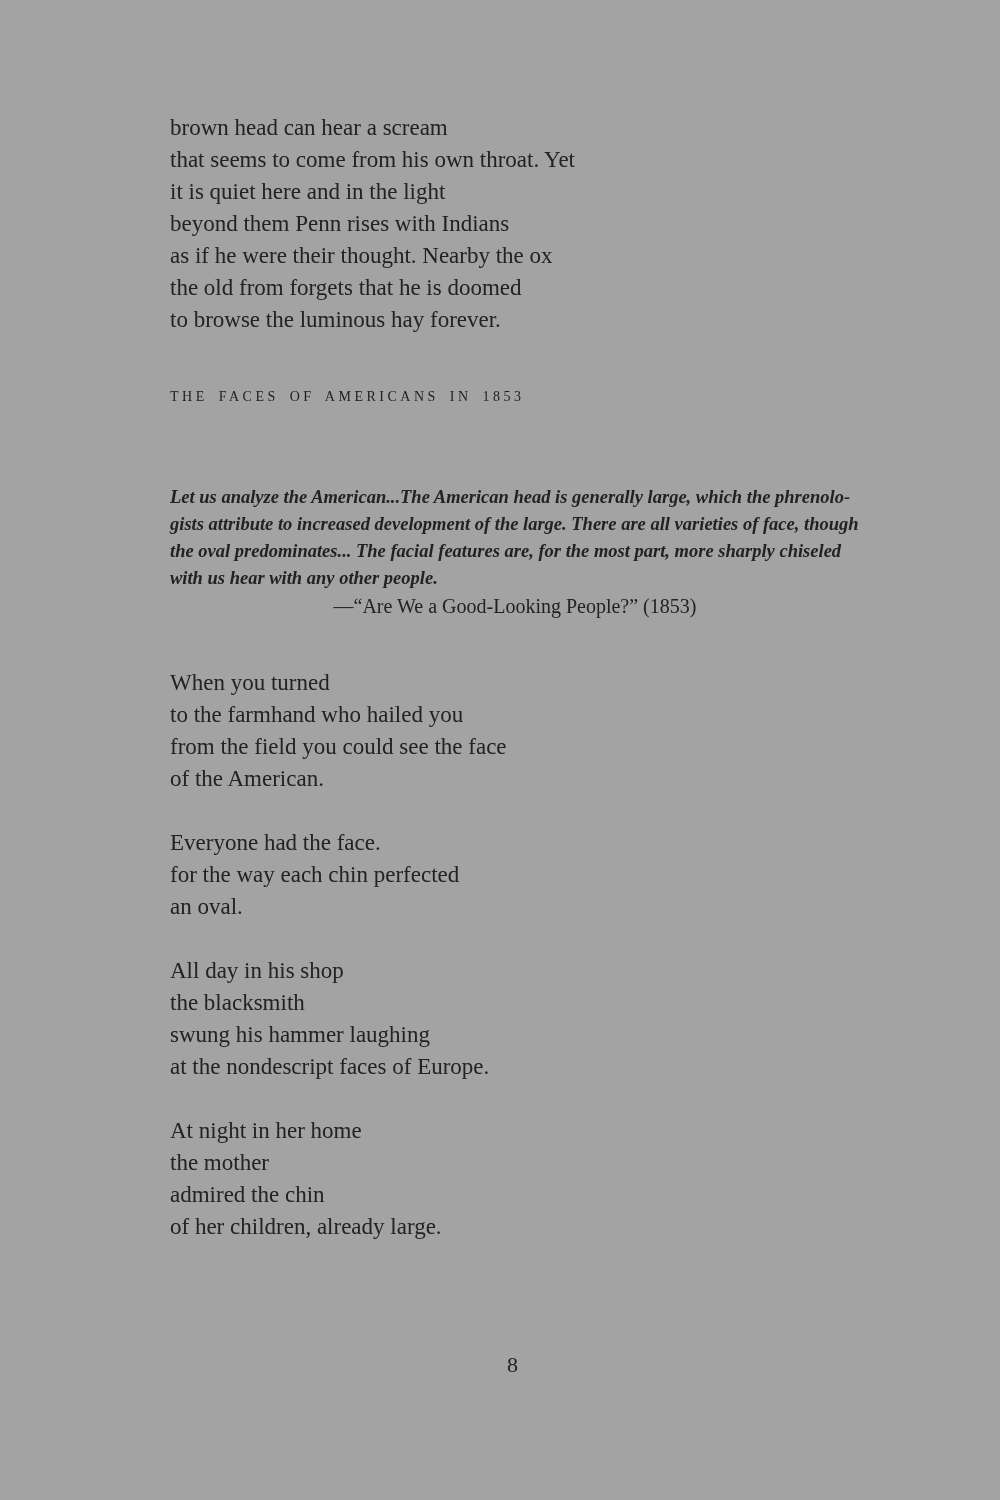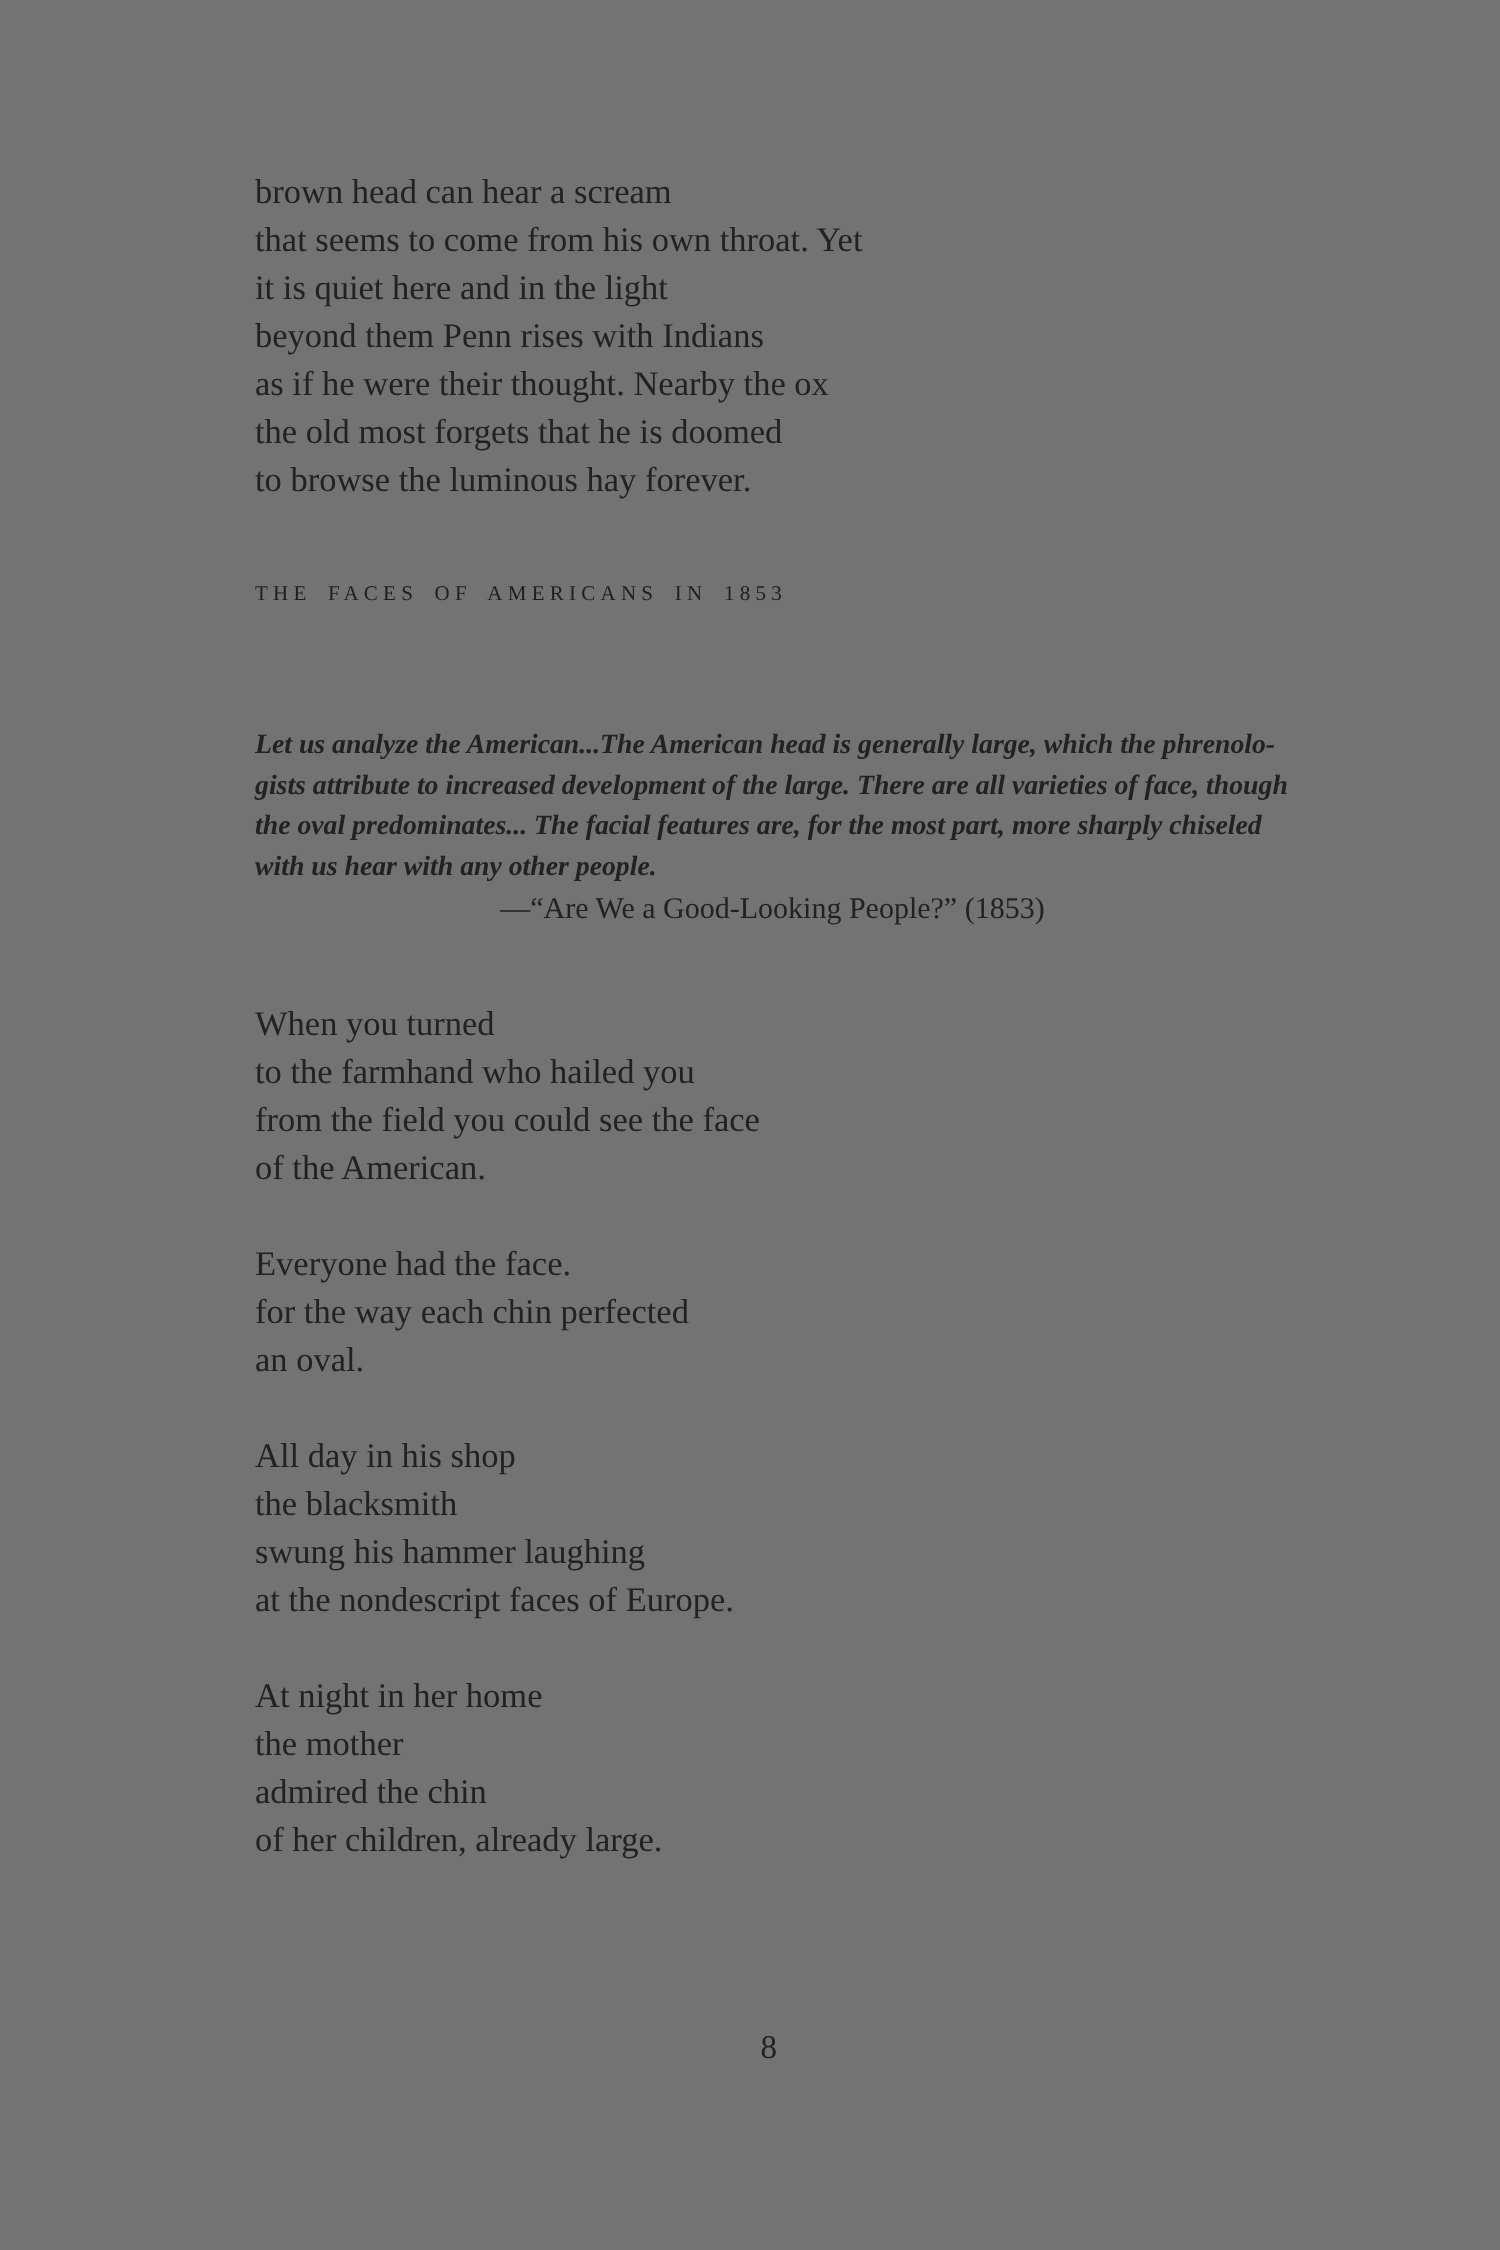--- a/index.html
+++ b/index.html
@@ -11,7 +11,7 @@
     position: relative;
     width: 1000px;
     height: 1500px;
-    background: #737373;
+    background: #a3a3a3;
     color: #222222;
     font-family: "Liberation Serif", "DejaVu Serif", serif;
     box-sizing: border-box;

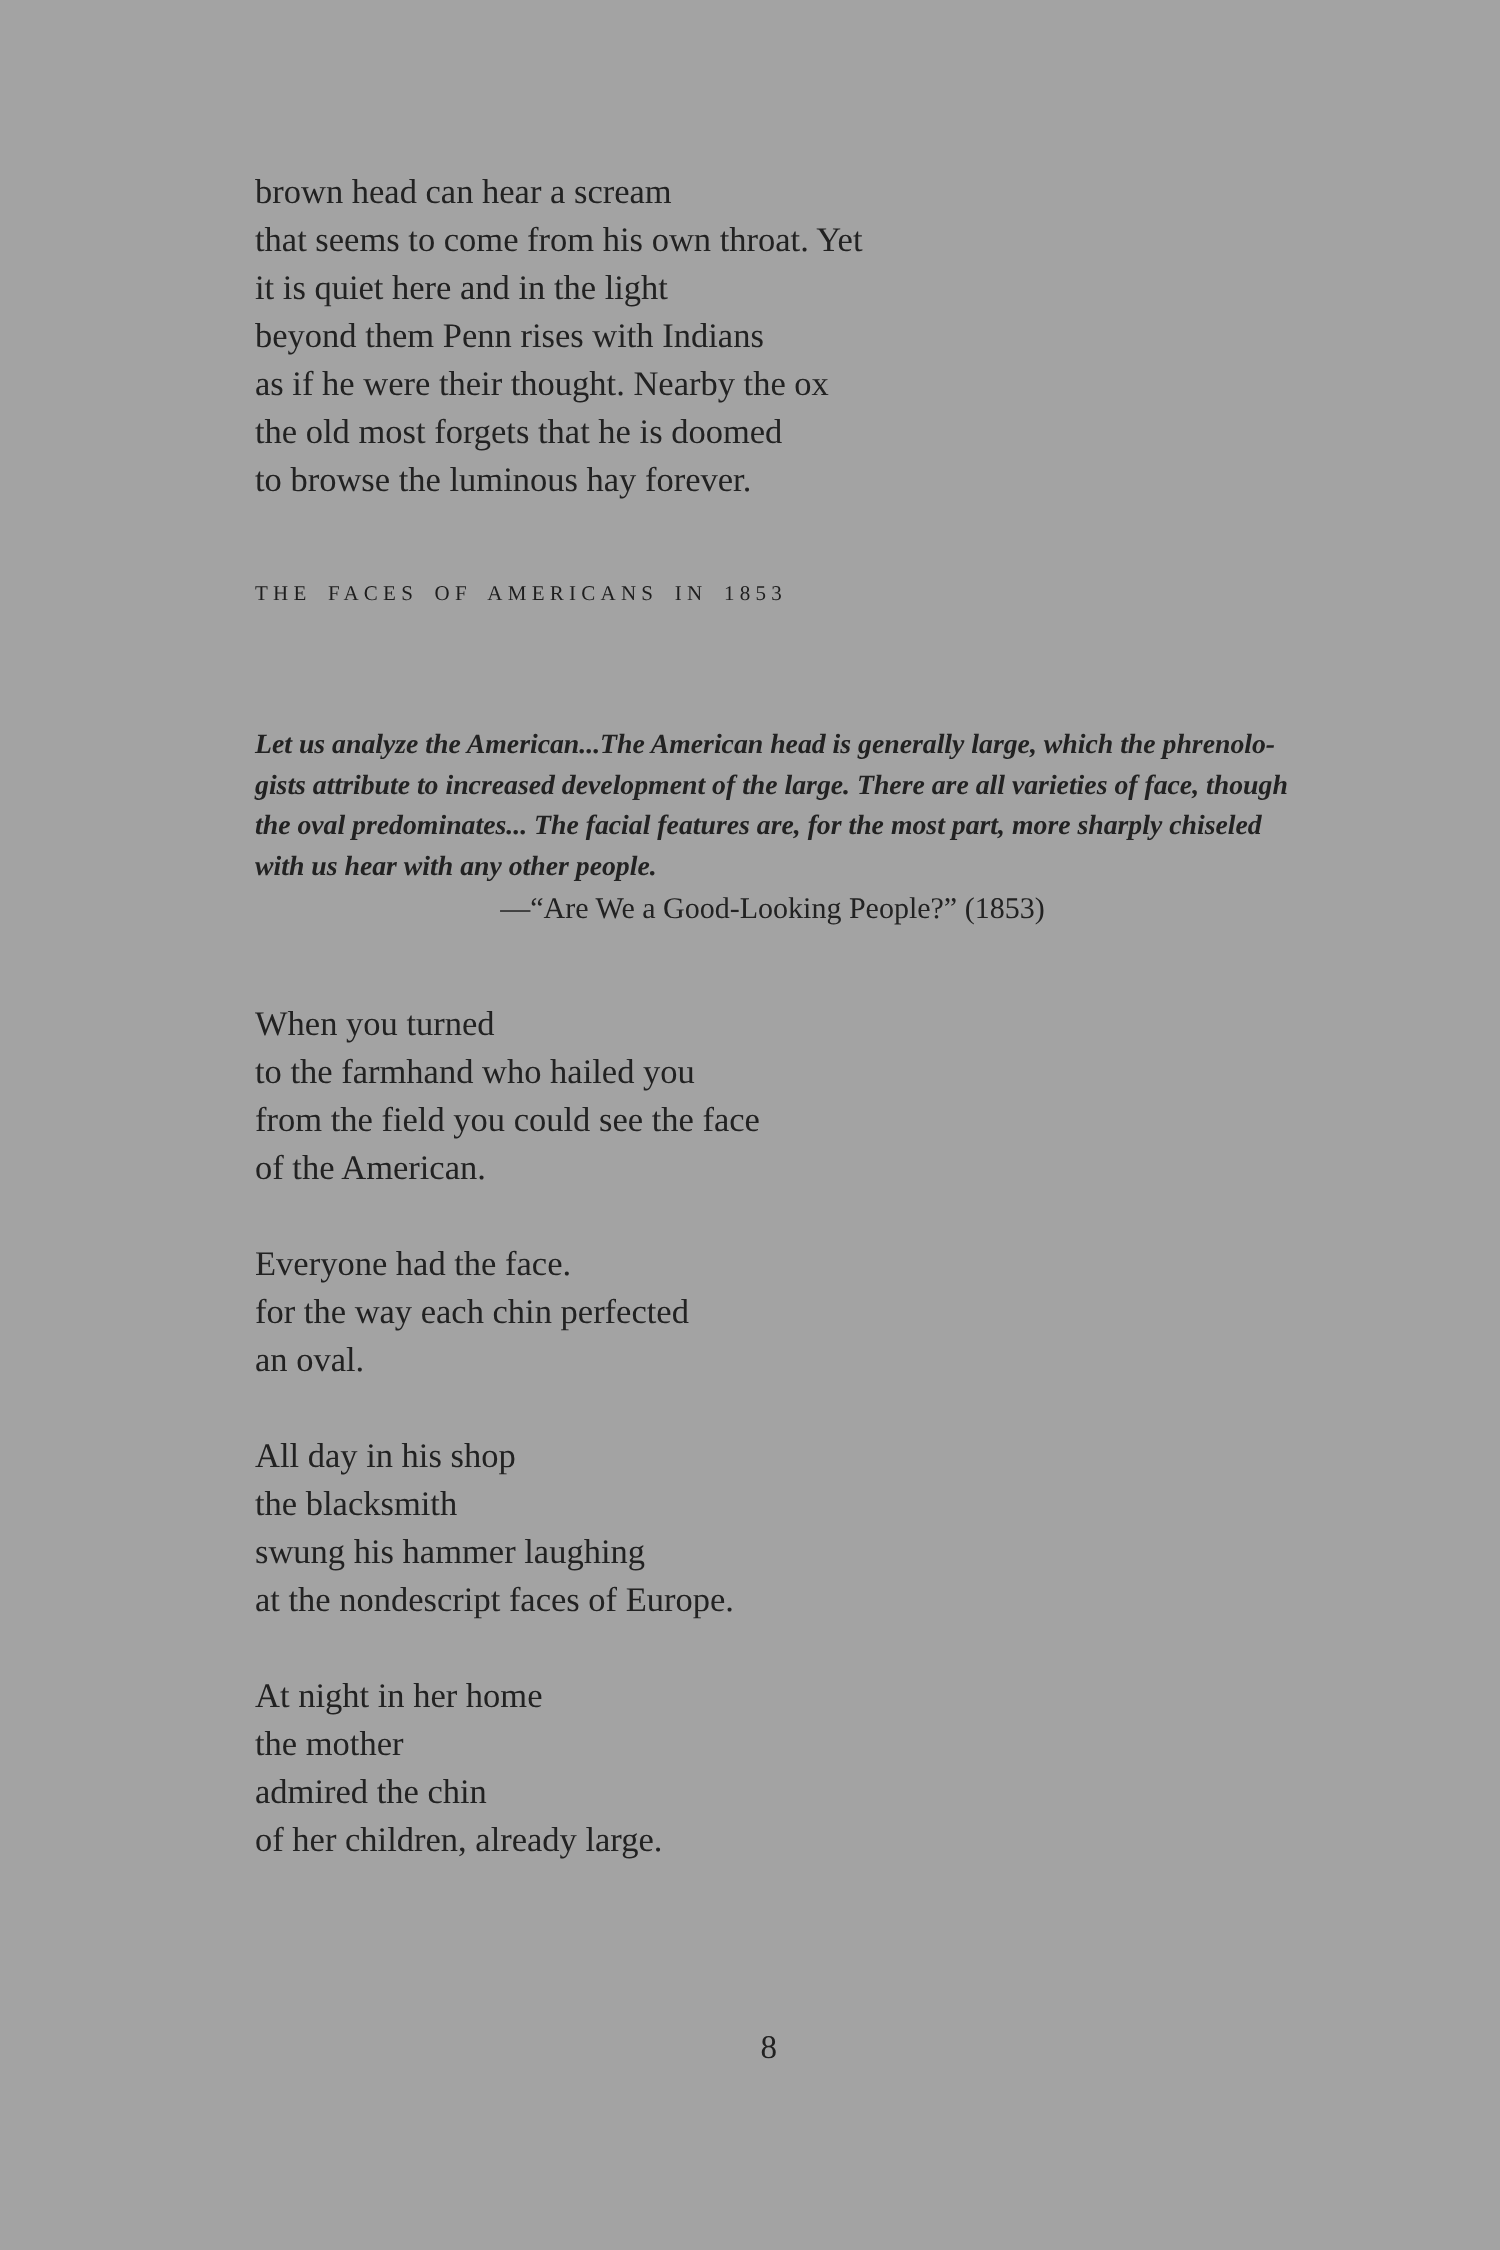--- a/index.html
+++ b/index.html
@@ -80,7 +80,7 @@
     <div class="poem-line">it is quiet here and in the light</div>
     <div class="poem-line">beyond them Penn rises with Indians</div>
     <div class="poem-line">as if he were their thought. Nearby the ox</div>
-    <div class="poem-line">the old most forgets that he is doomed</div>
+    <div class="poem-line">the old from forgets that he is doomed</div>
     <div class="poem-line">to browse the luminous hay forever.</div>
   </div>
 

